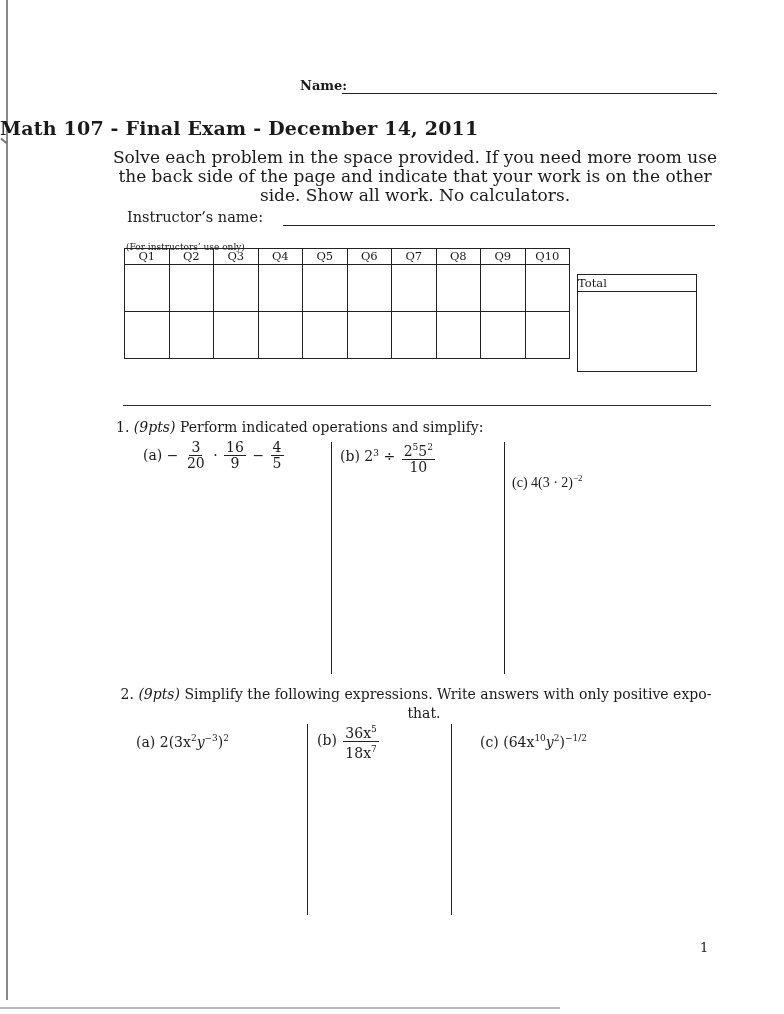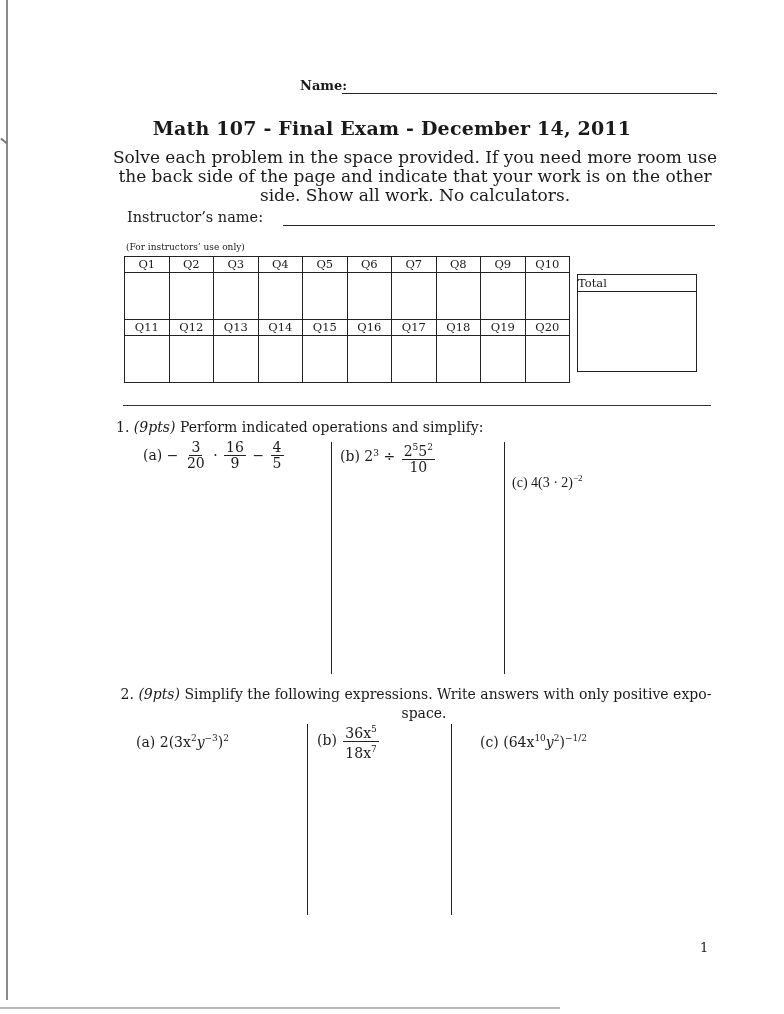--- a/index.html
+++ b/index.html
@@ -13,7 +13,7 @@
   .name-label { left:300px; top:78px; font-size:13px; font-weight:bold; }
   .name-line { left:342px; top:93px; width:375px; height:1px; background:#222; }
 
-  .title { left:0; width:784px; top:117px; text-align:center; font-size:19px; font-weight:bold; letter-spacing:0.2px; }
+  .title { left:0; width:784px; top:117px; font-size:19px; font-weight:bold; letter-spacing:0.2px; }
   .instructions { left:105px; width:620px; top:148px; text-align:center; font-size:17px; line-height:19px; }
 
   .instr-label { left:127px; top:209px; font-size:14.5px; font-weight:normal; }

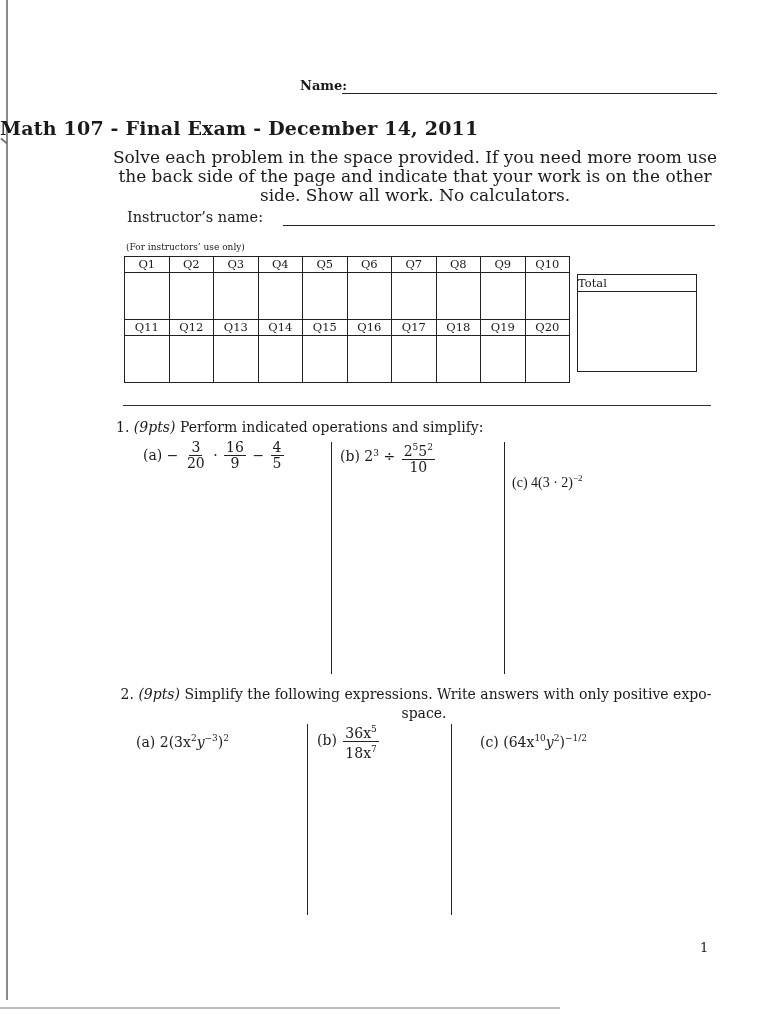--- a/index.html
+++ b/index.html
@@ -21,7 +21,7 @@
 
   .use-only { left:126px; top:242px; font-size:9px; }
 
-  table.grade { position:absolute; left:124px; top:256px; border-collapse:collapse; }
+  table.grade { position:absolute; left:124px; top:248px; border-collapse:collapse; }
   table.grade td { border:1px solid #222; width:43.5px; padding:0; text-align:center; font-size:11.5px; }
   table.grade tr.hdr td { height:15px; line-height:15px; }
   table.grade tr.blank td { height:46px; }

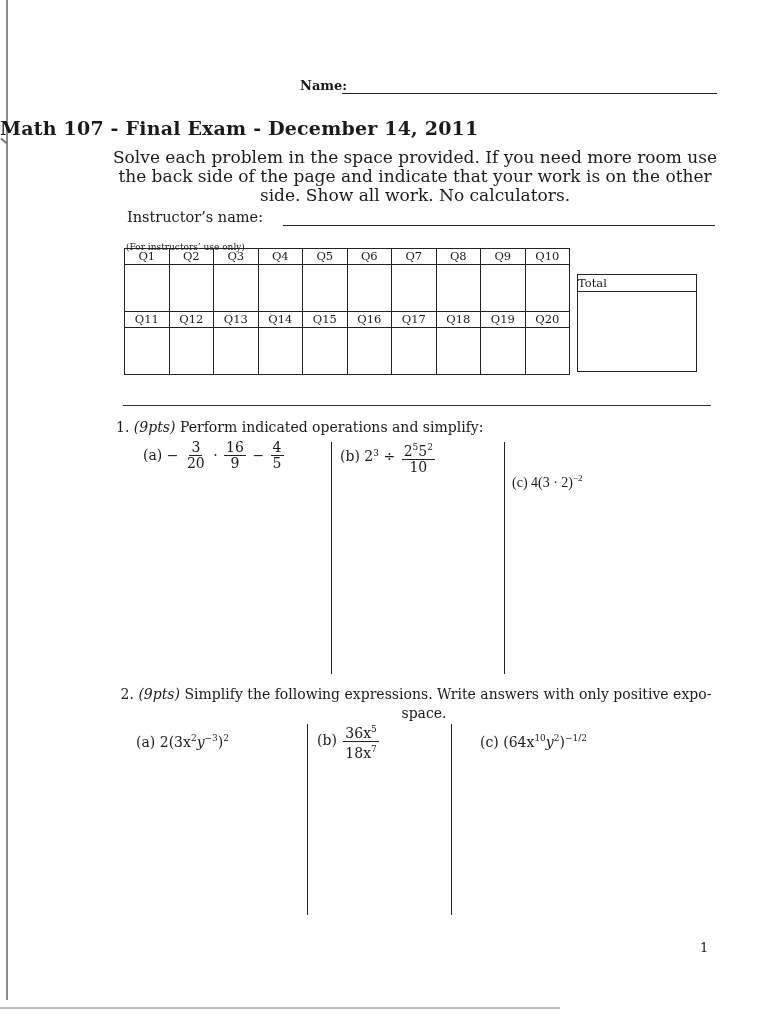--- a/index.html
+++ b/index.html
@@ -85,18 +85,6 @@
         <td></td>
     <td></td>
         <td></td>
-  </tr>
-  <tr class="hdr">
-    <td>Q11</td>
-    <td>Q12</td>
-    <td>Q13</td>
-    <td>Q14</td>
-    <td>Q15</td>
-    <td>Q16</td>
-    <td>Q17</td>
-    <td>Q18</td>
-    <td>Q19</td>
-    <td>Q20</td>
   </tr>
   <tr class="blank">
     <td></td>

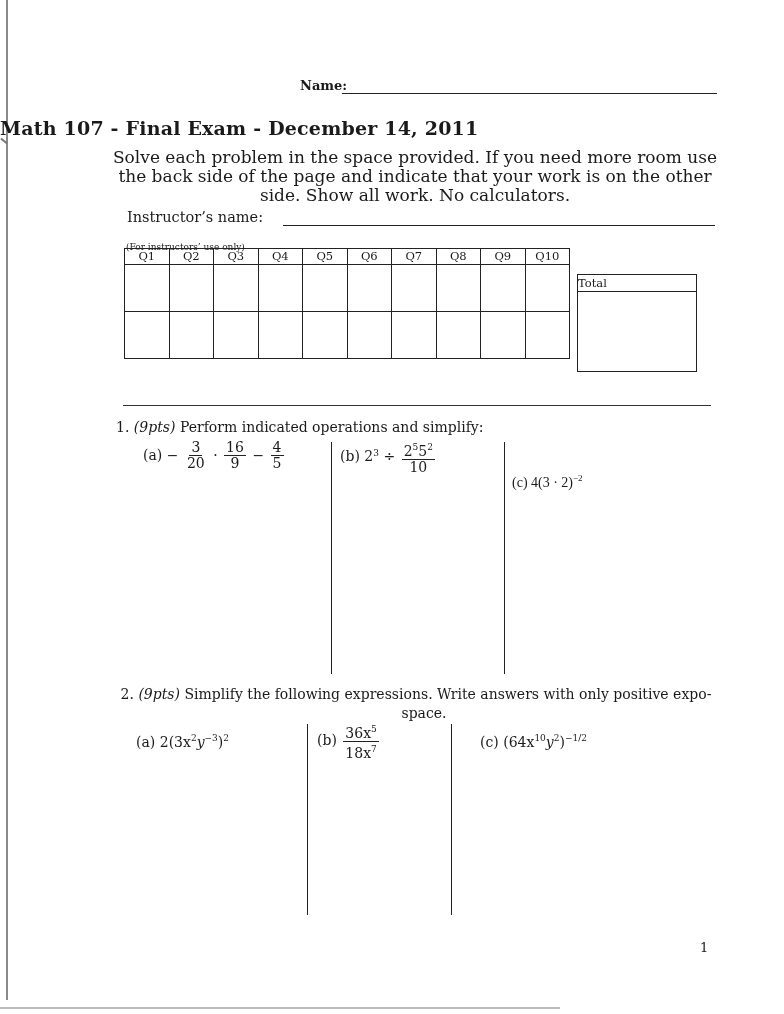--- a/index.html
+++ b/index.html
@@ -155,7 +155,7 @@
   <span>2.</span>
   <i>(9pts)</i>
   <span>Simplify the following expressions. Write answers with only positive expo-</span><br>
-  <span style="padding-left:16px;">space.</span>
+  <span style="padding-left:16px;">that.</span>
 </div>
 
 <div class="abs math" style="left:136px; top:733px;">

